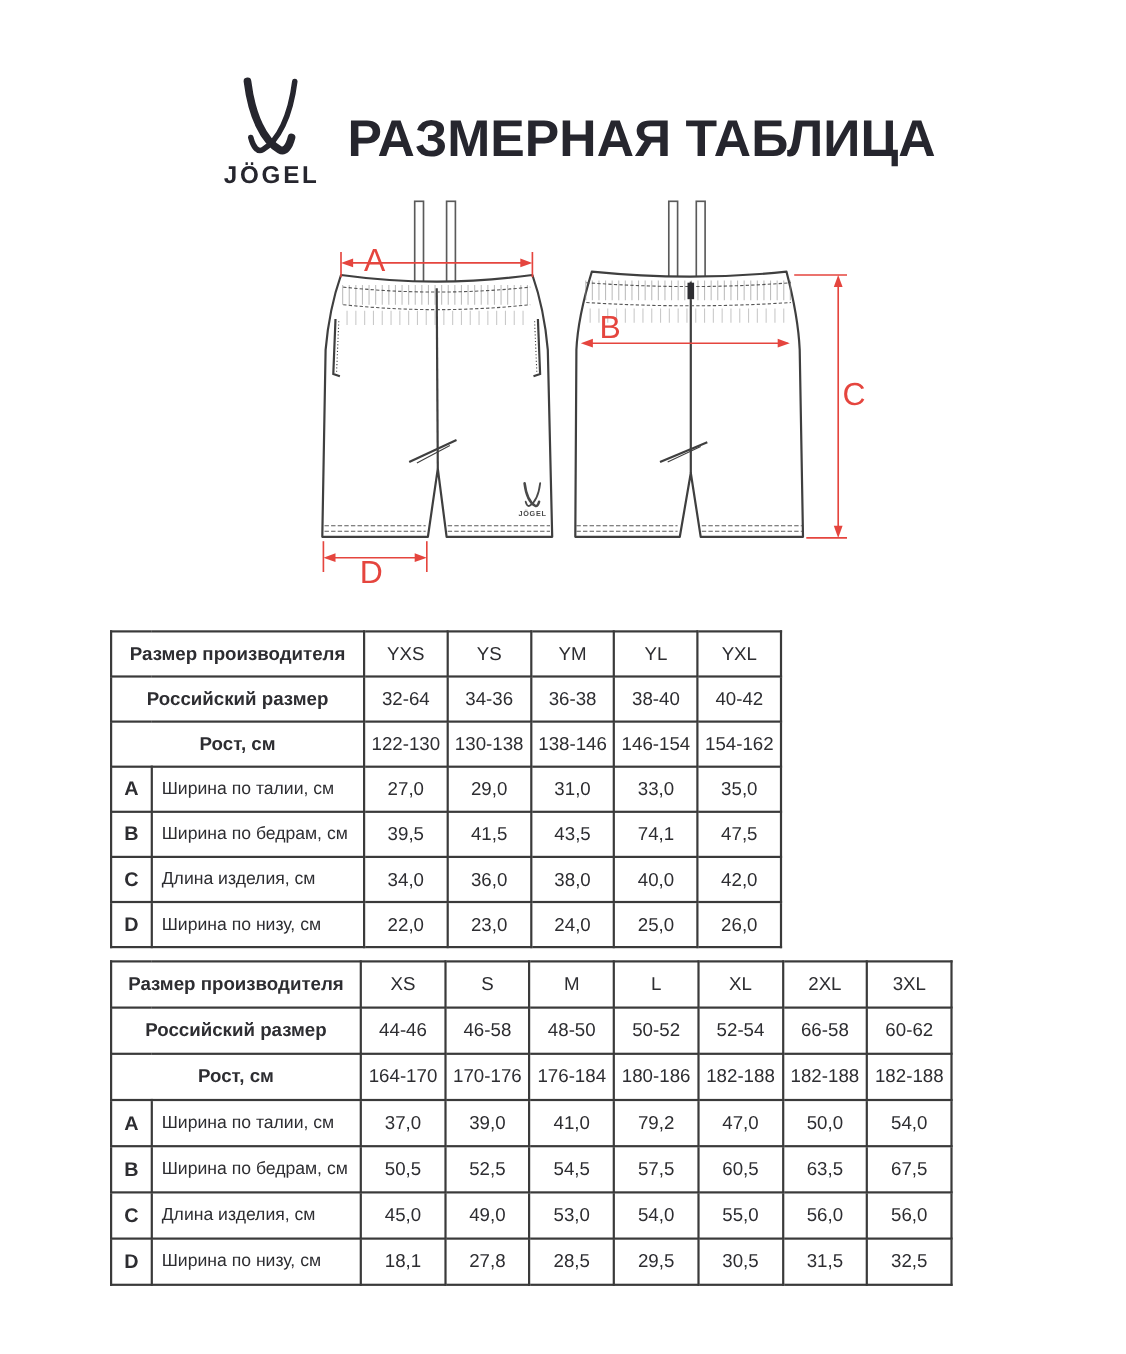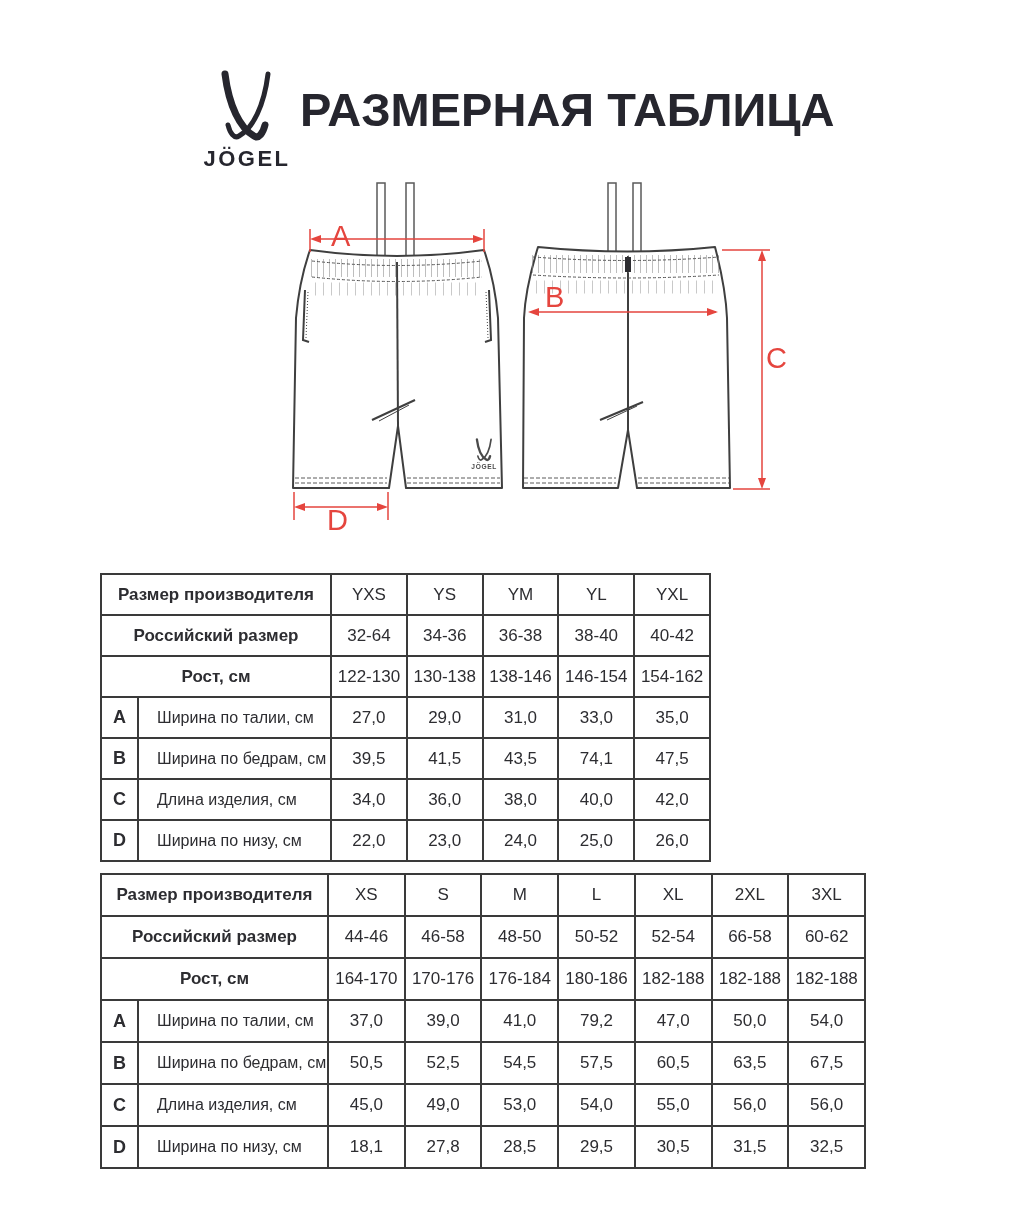--- a/index.html
+++ b/index.html
@@ -7,7 +7,7 @@
   .page{position:relative;width:1024px;height:1231px;background:#fff;overflow:hidden;}
 
   .title{
-    position:absolute;left:300px;top:82px;margin:0;
+    position:absolute;left:300px;top:82px;margin:16px;
     font-size:47px;font-weight:700;letter-spacing:0px;color:#26262e;
     font-family:"Liberation Sans",sans-serif;white-space:nowrap;
   }

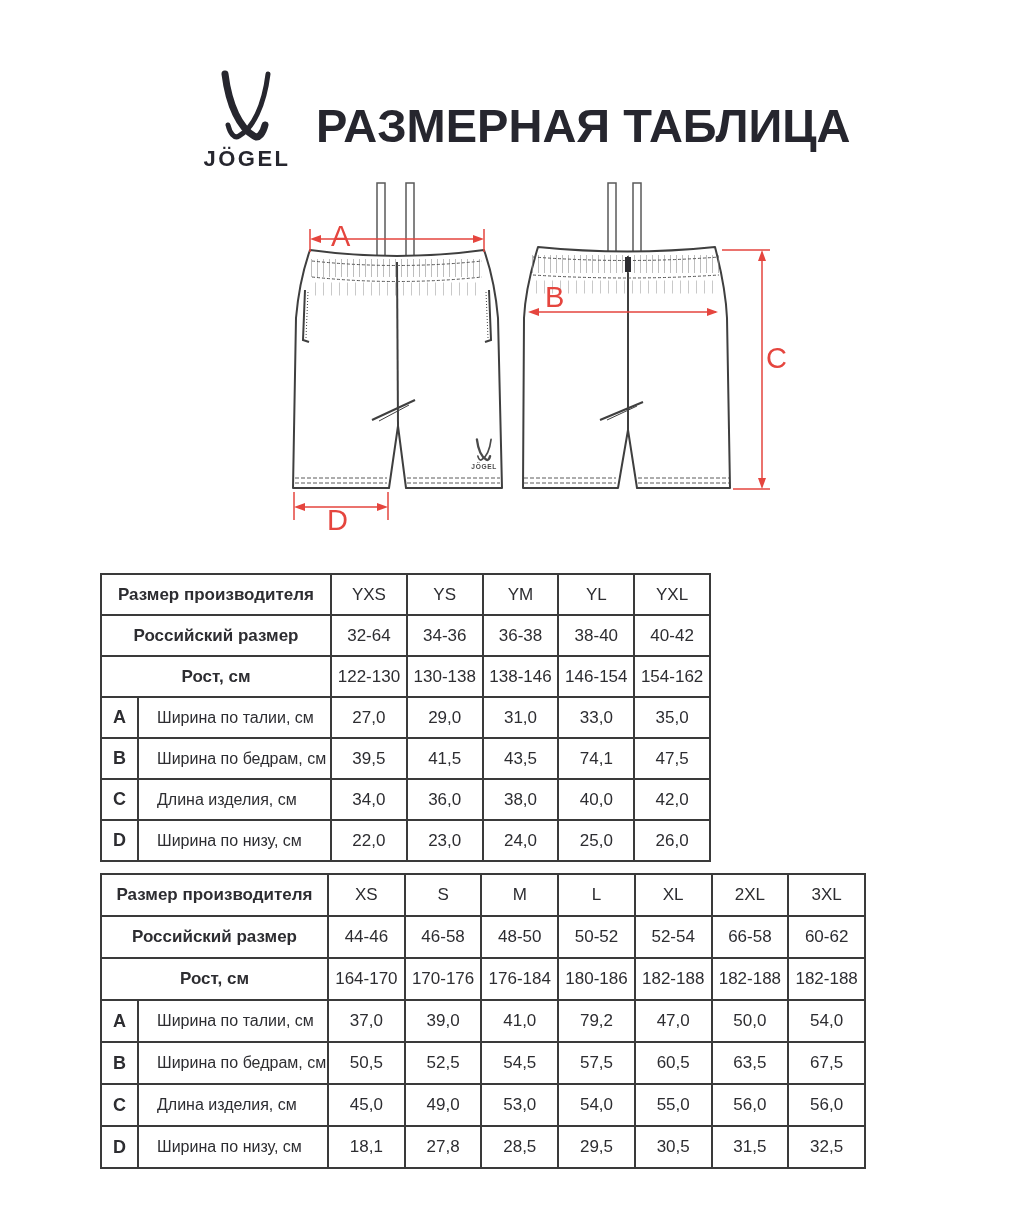--- a/index.html
+++ b/index.html
@@ -25,7 +25,7 @@
   #t2 td{height:40px;}
   .size-table td.hl{font-weight:700;}
   .size-table td.lt{font-weight:700;font-size:18px;}
-  .size-table td.ml{text-align:left;padding-left:18px;font-size:16px;}
+  .size-table td.ml{text-align:left;padding-left:8px;font-size:16px;}
 </style>
 </head>
 <body>

